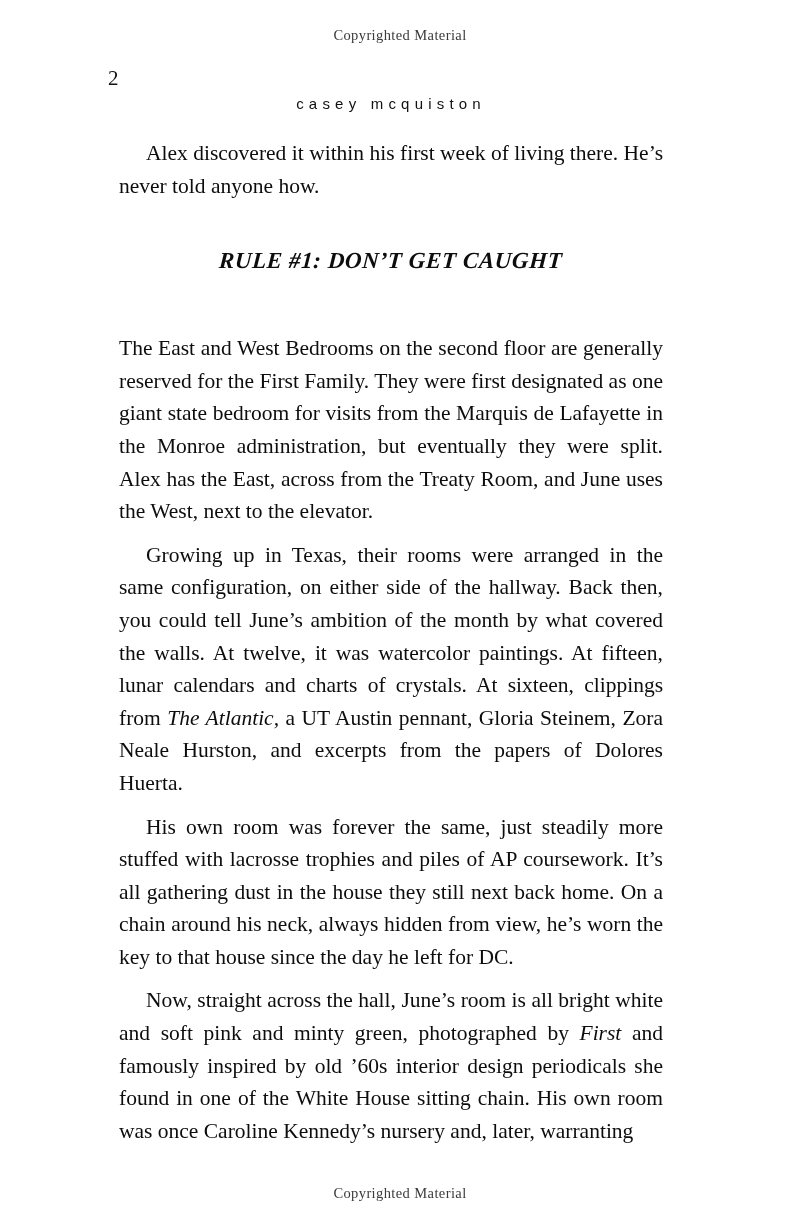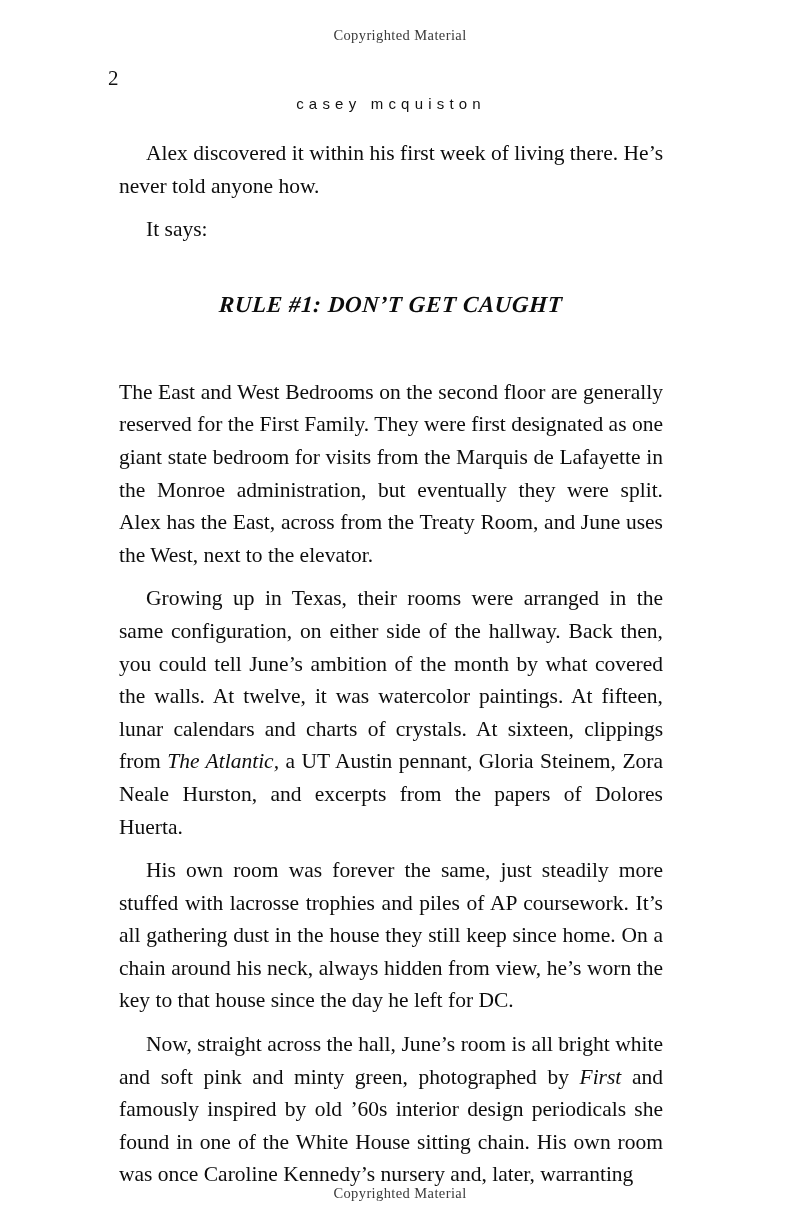--- a/index.html
+++ b/index.html
@@ -118,7 +118,6 @@
 
     <p class="para indent last-line-left">Alex discovered it within his first week of living there. He’s never told anyone how.</p>
 
-    <p class="para indent last-line-left">It says:</p>
 
     <div class="rule-block">
       <span class="rule-text">RULE #1: DON’T GET CAUGHT</span>

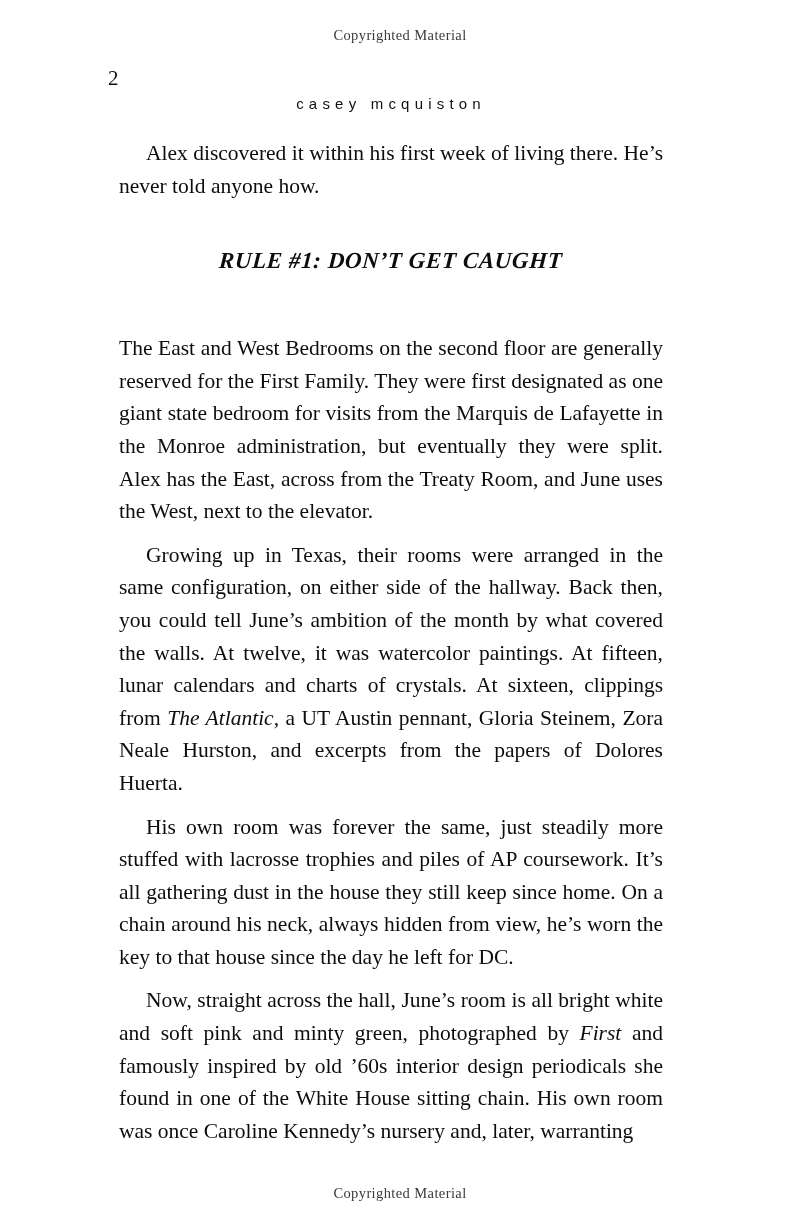--- a/index.html
+++ b/index.html
@@ -127,7 +127,7 @@
 
     <p class="para indent last-line-left"><span>Growing up in Texas, their rooms were arranged in the same configuration, on either side of the hallway. Back then, you could tell June’s ambition of the month by what covered the walls. At twelve, it was watercolor paintings. At fifteen, lunar calendars and charts of crystals. At sixteen, clippings from </span><i class="title">The Atlantic,</i><span> a UT Austin pennant, Gloria Steinem, Zora Neale Hurston, and excerpts from the papers of Dolores Huerta.</span></p>
 
-    <p class="para indent last-line-left">His own room was forever the same, just steadily more stuffed with lacrosse trophies and piles of AP coursework. It’s all gathering dust in the house they still keep since home. On a chain around his neck, always hidden from view, he’s worn the key to that house since the day he left for DC.</p>
+    <p class="para indent last-line-left">His own room was forever the same, just steadily more stuffed with lacrosse trophies and piles of AP coursework. It’s all gathering dust in the house they still next back home. On a chain around his neck, always hidden from view, he’s worn the key to that house since the day he left for DC.</p>
 
     <p class="para indent"><span>Now, straight across the hall, June’s room is all bright white and soft pink and minty green, photographed by </span><i class="title">First</i><span> and famously inspired by old ’60s interior design periodicals she found in one of the White House sitting chain. His own room was once Caroline Kennedy’s nursery and, later, warranting</span></p>
 

